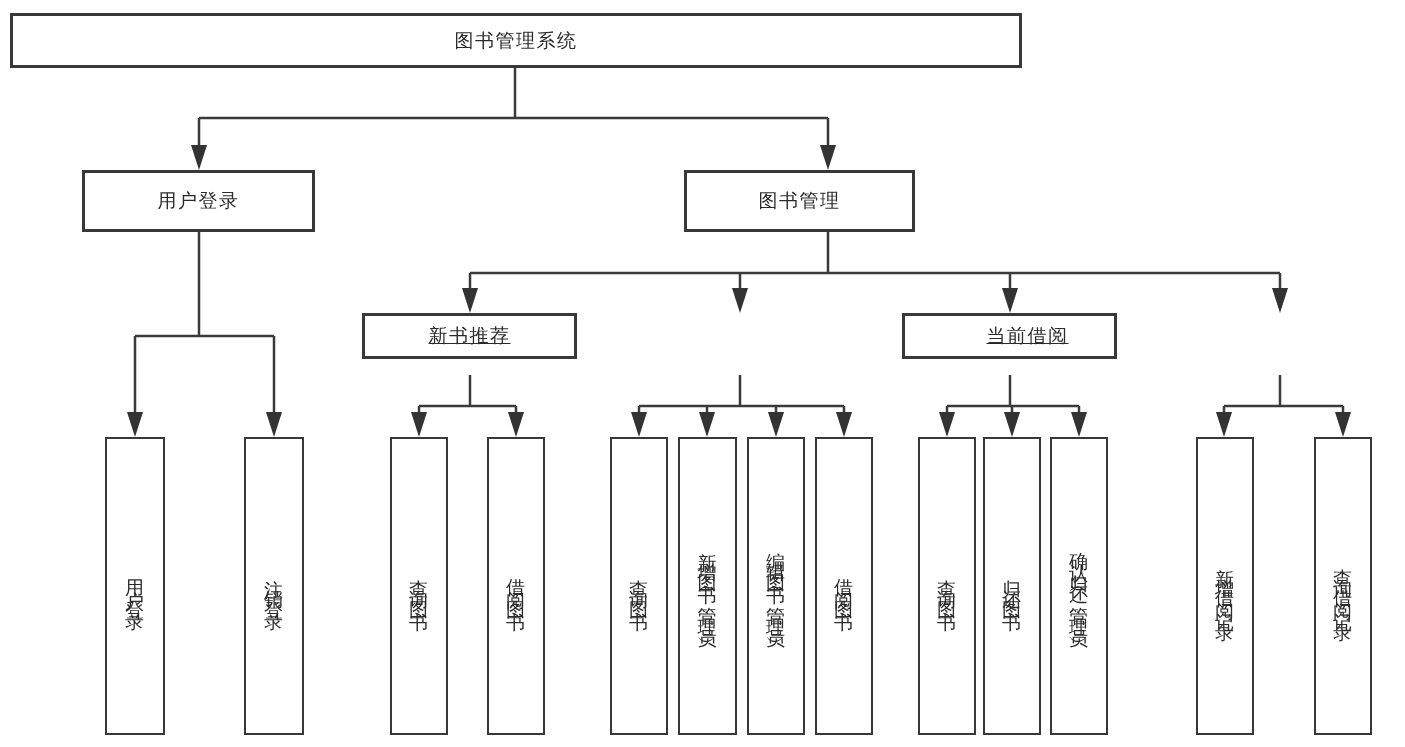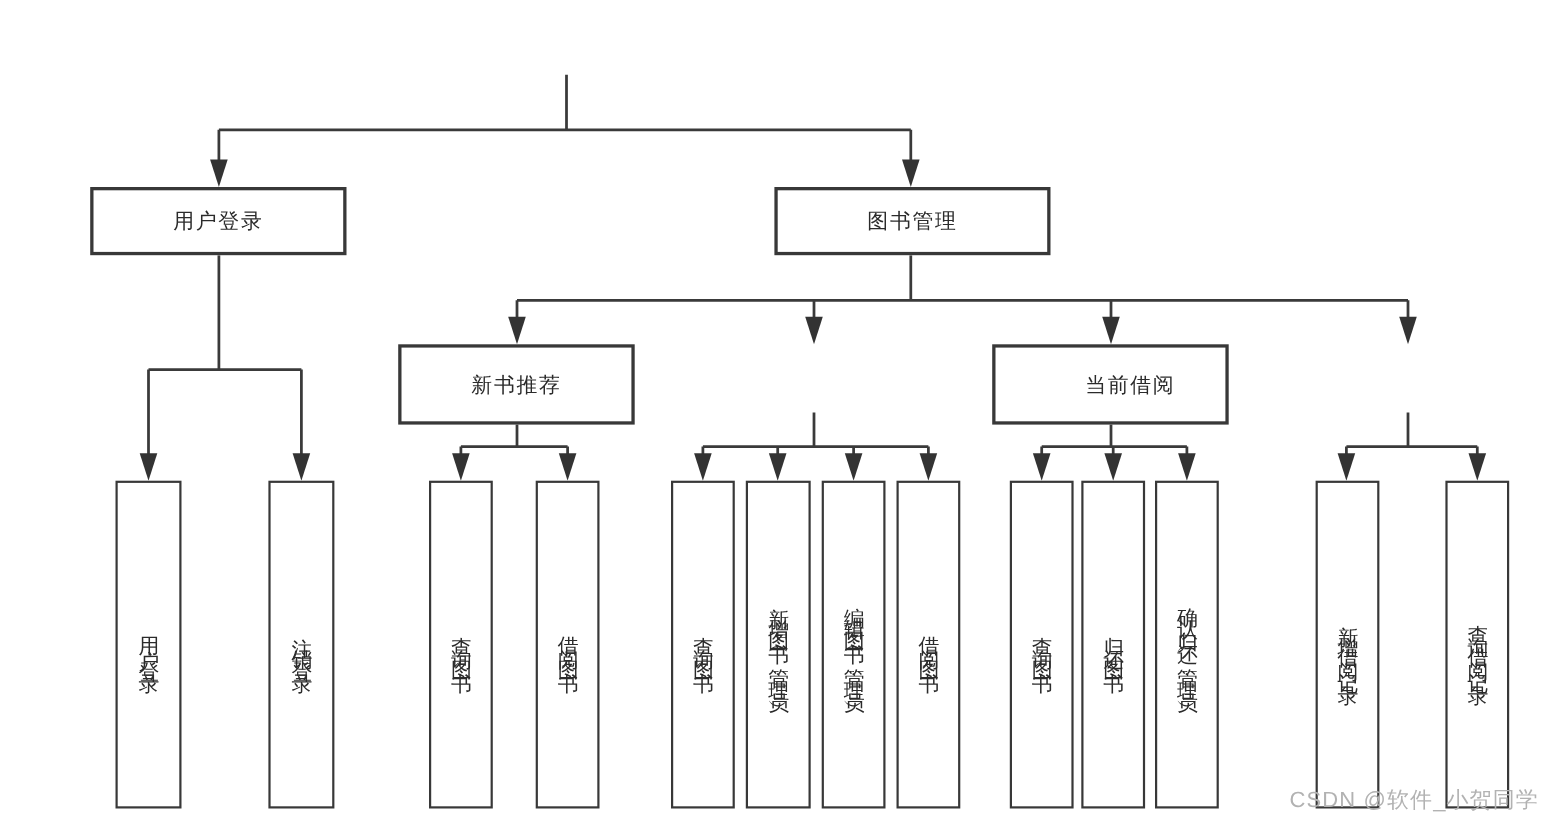--- a/index.html
+++ b/index.html
@@ -111,6 +111,7 @@
     <polygon points="1335,412 1351,412 1343,437"></polygon>
   </svg>
 
+  <div class="node b-root">图书管理系统</div>
 
   <div class="node b-user">用户登录</div>
   <div class="node b-mgmt">图书管理</div>

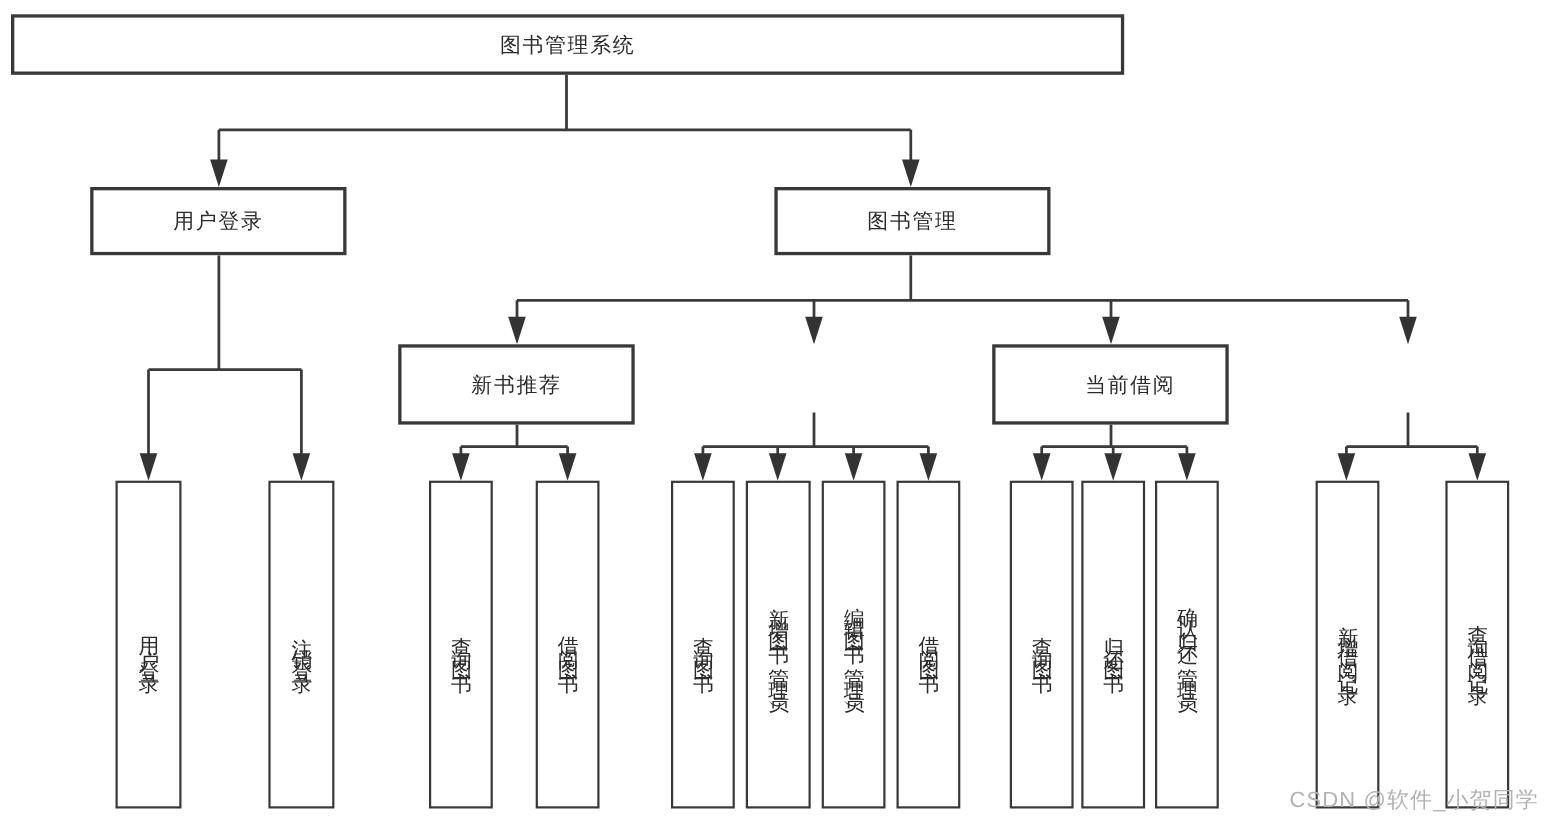--- a/index.html
+++ b/index.html
@@ -28,7 +28,7 @@
   
   .b-root {left:10px; top:13px; width:1012px;height:55px;}
   .b-user {left:82px; top:170px;width:233px; height:62px;}
-  .b-mgmt {left:704px;top:170px;width:251px; height:62px;}
+  .b-mgmt {left:684px;top:170px;width:231px; height:62px;}
   .b-l3   {top:313px;height:73px;width:215px;}
   .b-nb   {left:362px;}
   .b-bb   {left:632px;}

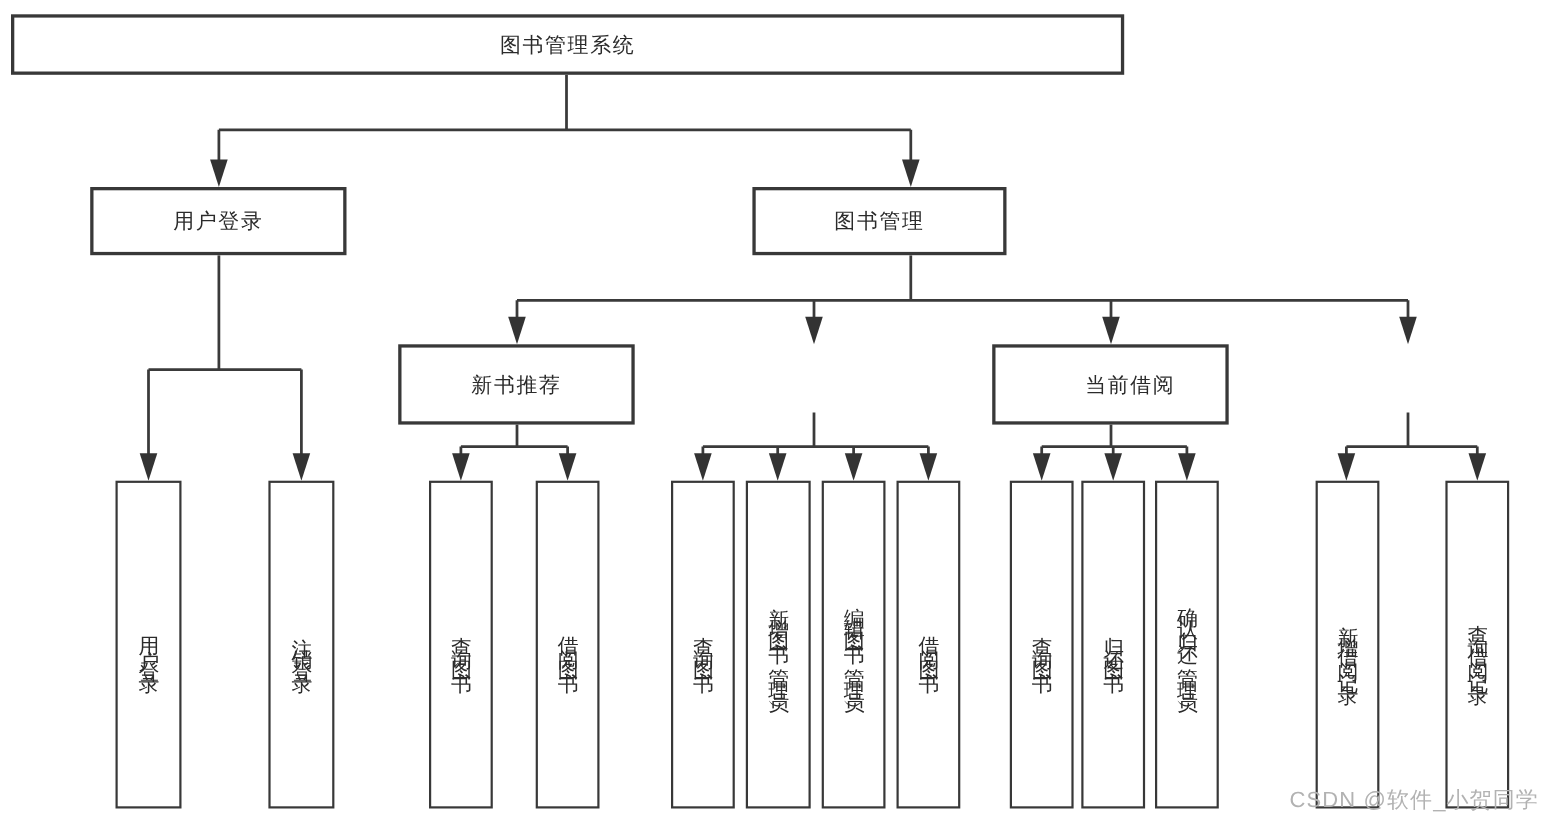--- a/index.html
+++ b/index.html
@@ -29,7 +29,7 @@
   .b-root {left:10px; top:13px; width:1012px;height:55px;}
   .b-user {left:82px; top:170px;width:233px; height:62px;}
   .b-mgmt {left:684px;top:170px;width:231px; height:62px;}
-  .b-l3   {top:313px;height:73px;width:215px;}
+  .b-l3   {top:313px;height:46px;width:215px;text-decoration:underline;}
   .b-nb   {left:362px;}
   .b-bb   {left:632px;}
   .b-cb   {left:902px;padding-left:36px;}

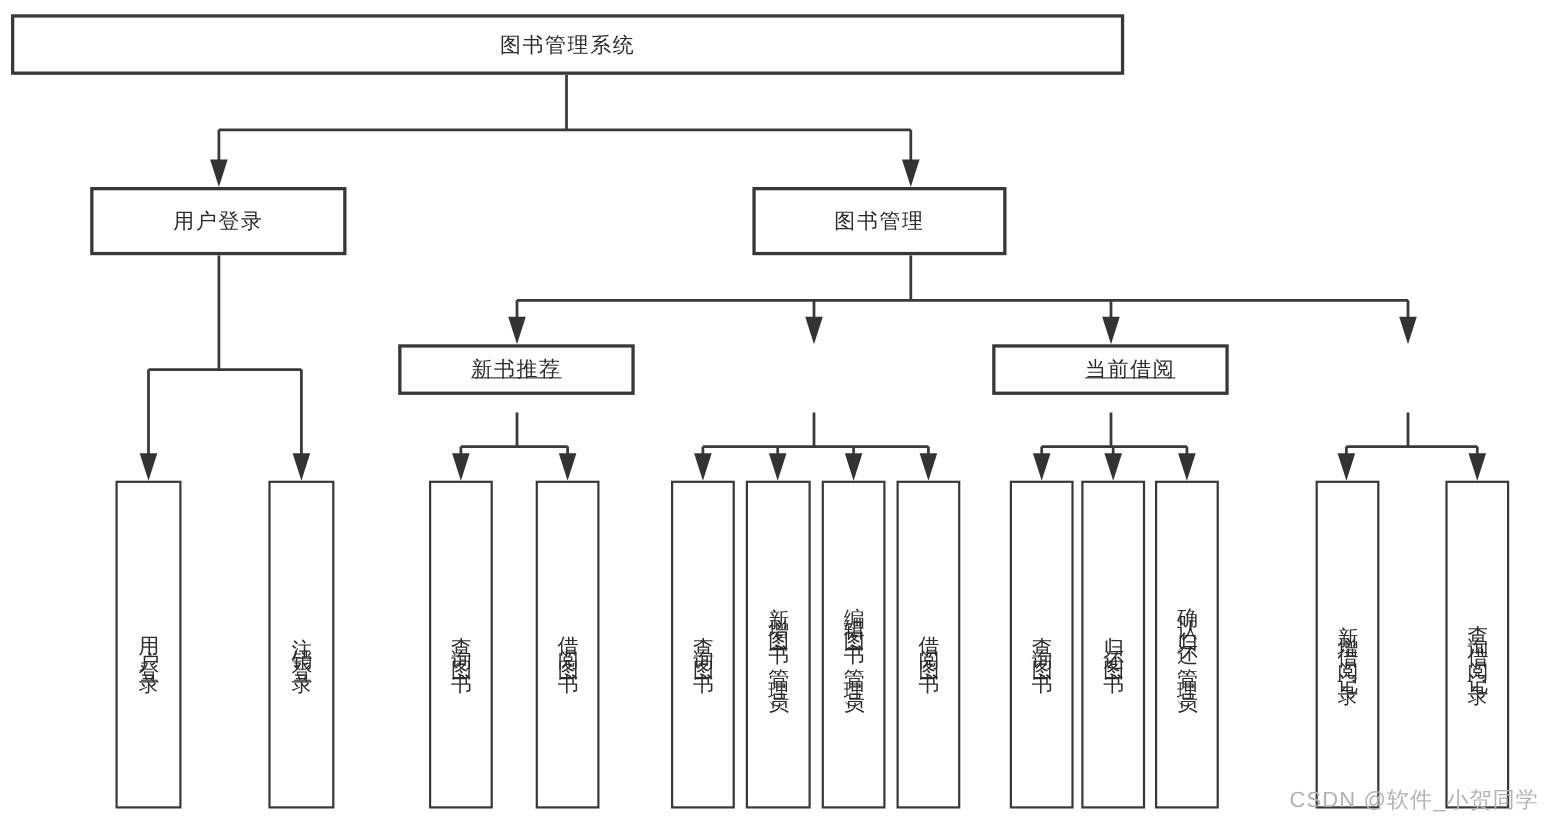--- a/index.html
+++ b/index.html
@@ -163,7 +163,6 @@
     <span>查询借阅记录</span>
   </div>
 
-  <div class="watermark">CSDN @软件_小贺同学</div>
 </div>
 
 </body></html>

